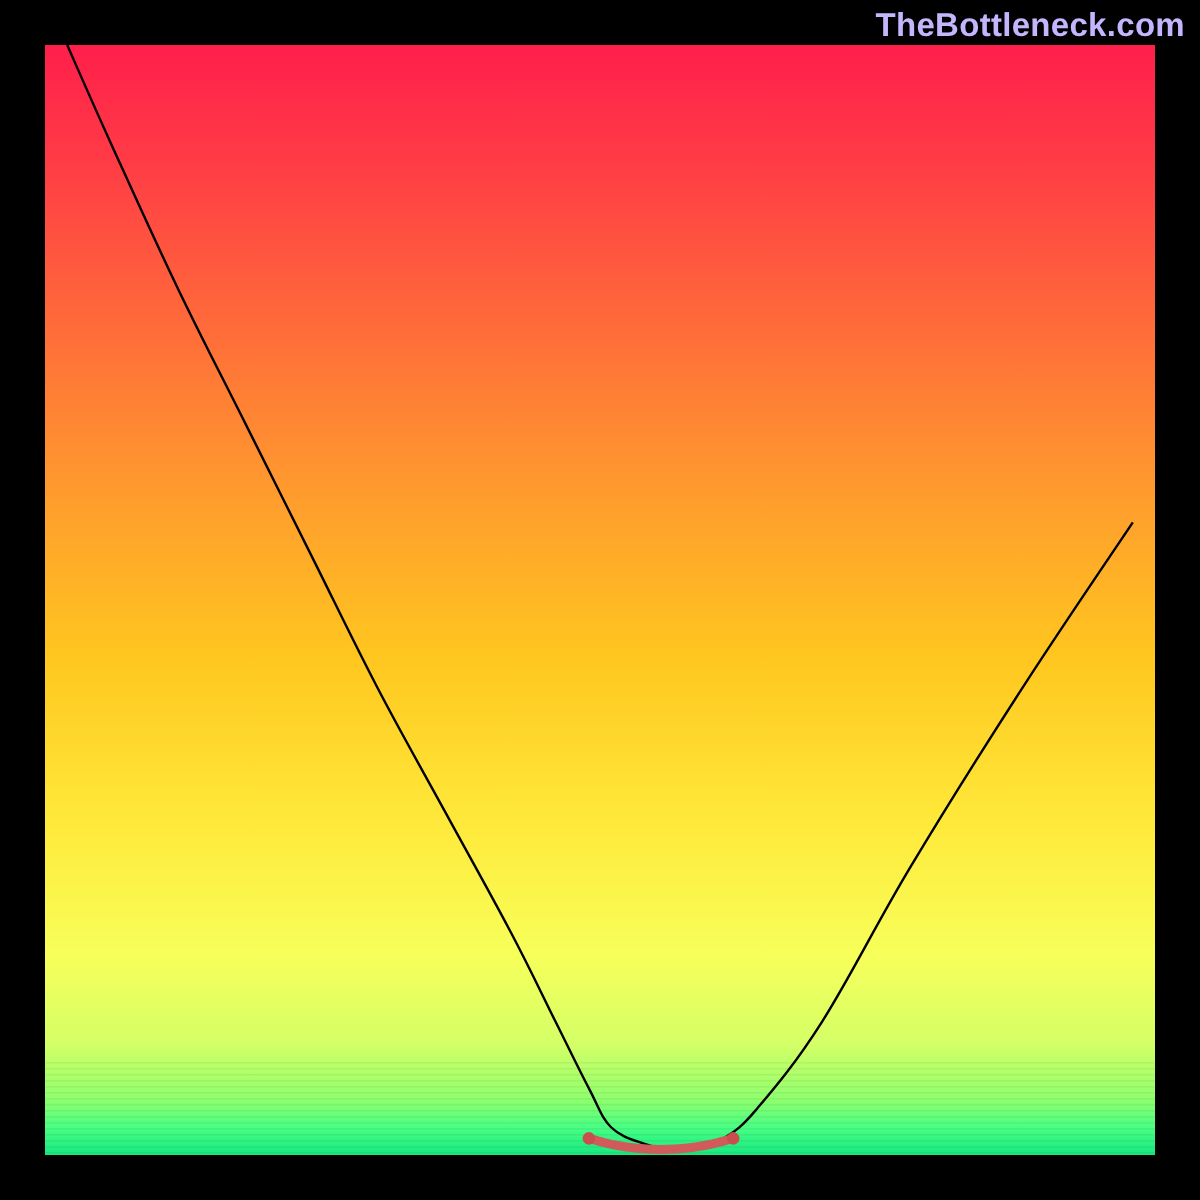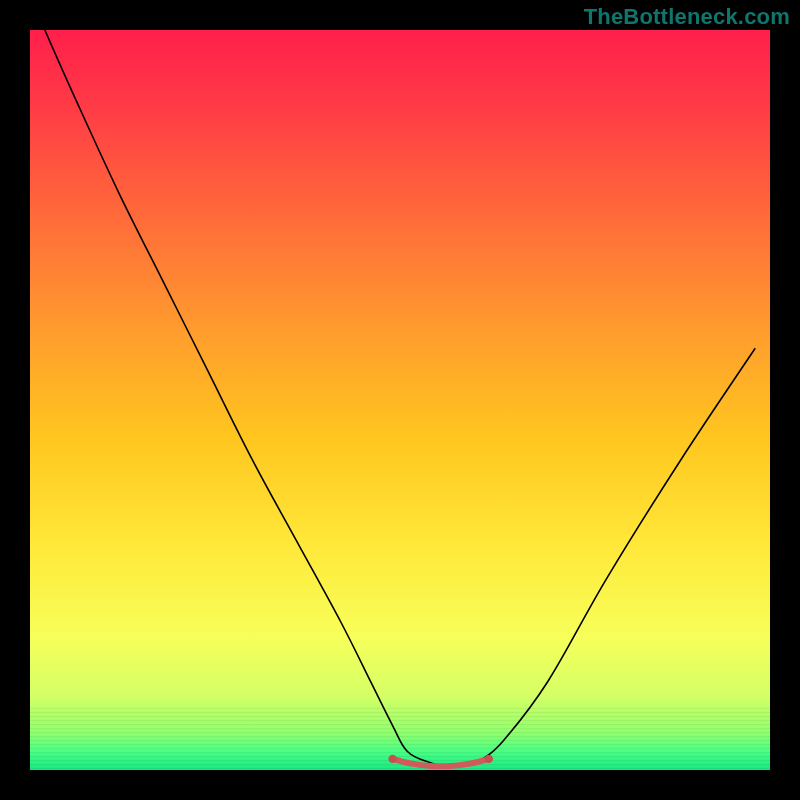--- a/index.html
+++ b/index.html
@@ -21,7 +21,7 @@
     position: absolute;
     top: 4px;
     right: 10px;
-    color: #0f766e;
+    color: #c4b5fd;
     font-size: 22px;
     font-weight: 600;
     letter-spacing: 0.2px;

